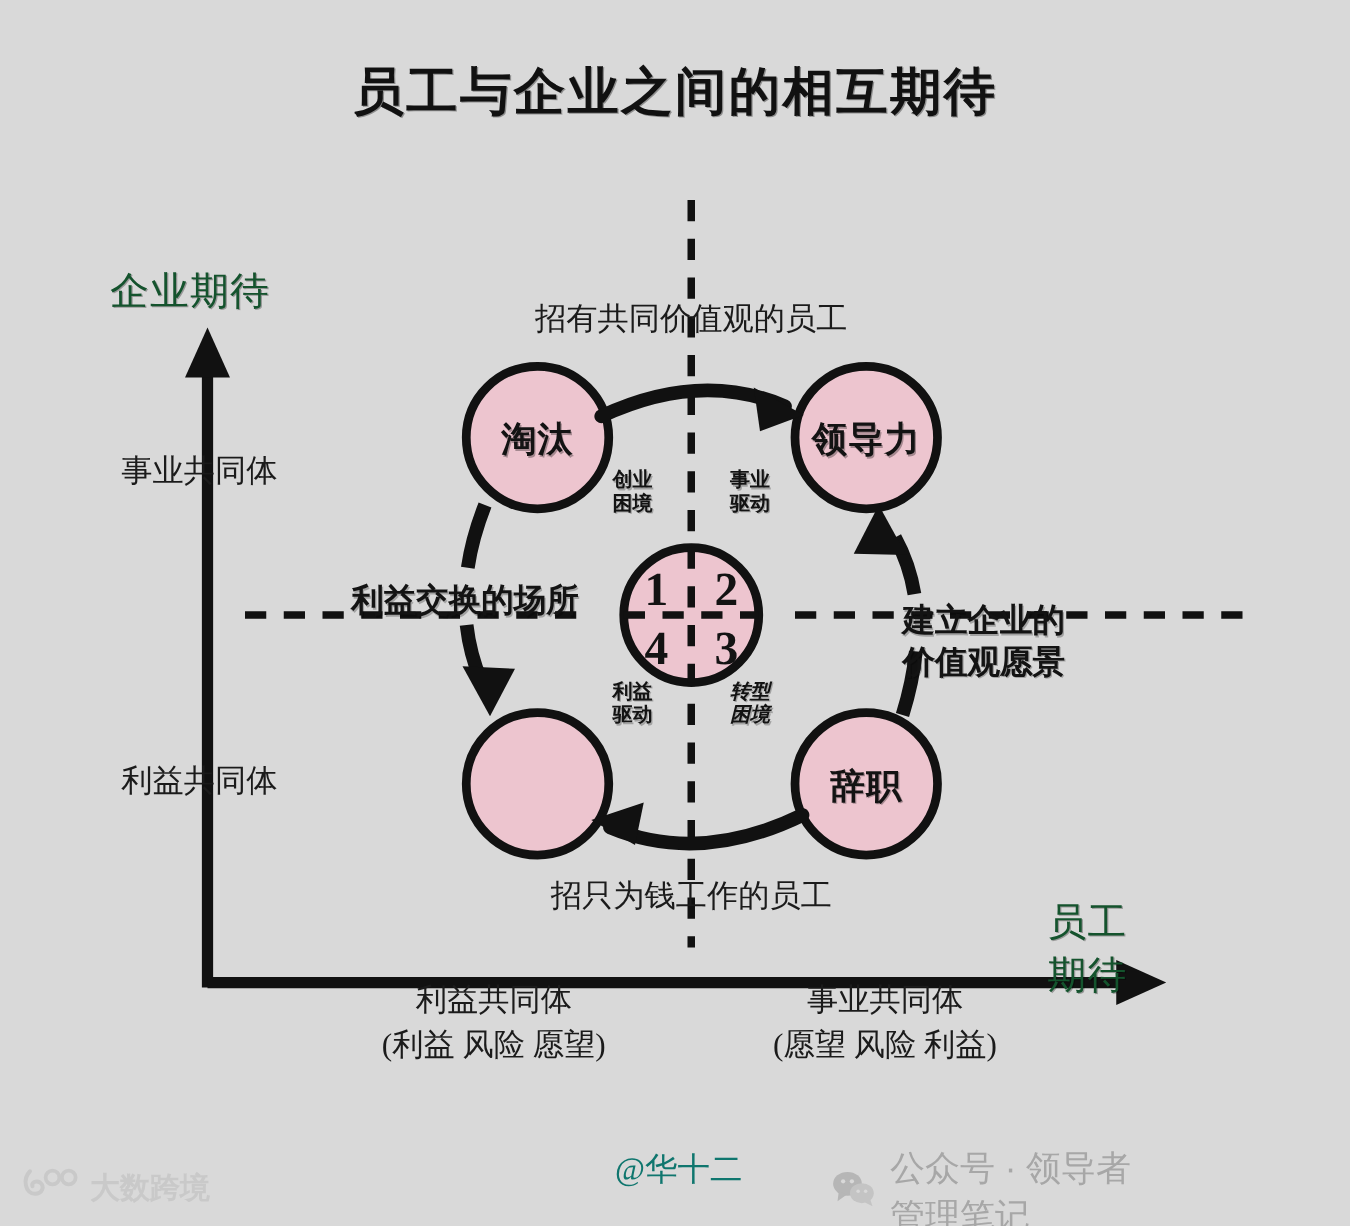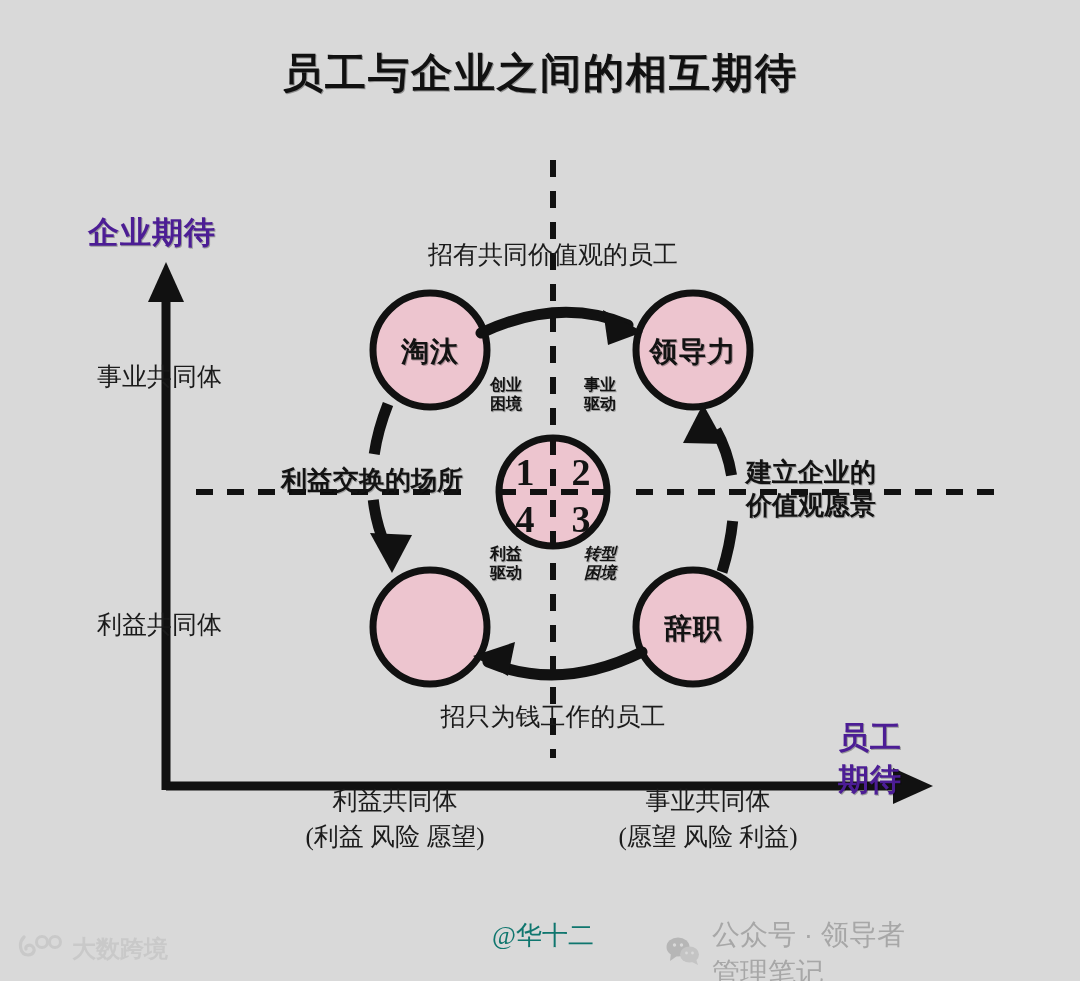--- a/index.html
+++ b/index.html
@@ -56,9 +56,9 @@
   }
 
   .axis-title {
-    font-weight: bold;
+    font-weight: normal;
     font-size: 31px;
-    color: #4c1d95;
+    color: #14532d;
     letter-spacing: 1px;
     text-shadow: 1px 1px 0 rgba(0,0,0,0.3);
   }

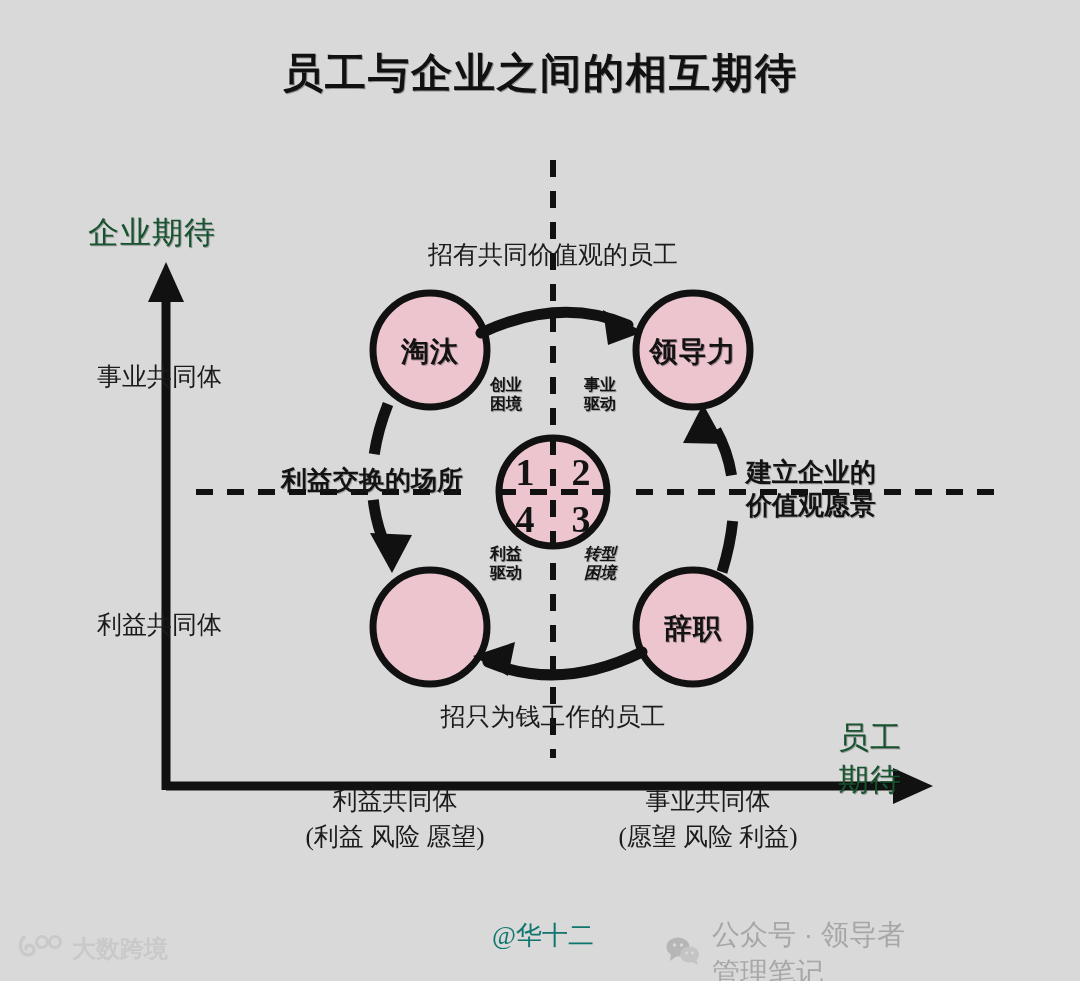--- a/index.html
+++ b/index.html
@@ -205,7 +205,7 @@
   <div class="abs side-note" style="left:262px; top:464px; width:220px; text-align:center;">
     <div>利益交换的场所</div>
   </div>
-  <div class="abs side-note" style="left:722px; top:456px; width:200px; text-align:left;margin-left:24px;">
+  <div class="abs side-note" style="left:722px; top:480px; width:200px; text-align:left;">
     <div>建立企业的</div>
     <div>价值观愿景</div>
   </div>

